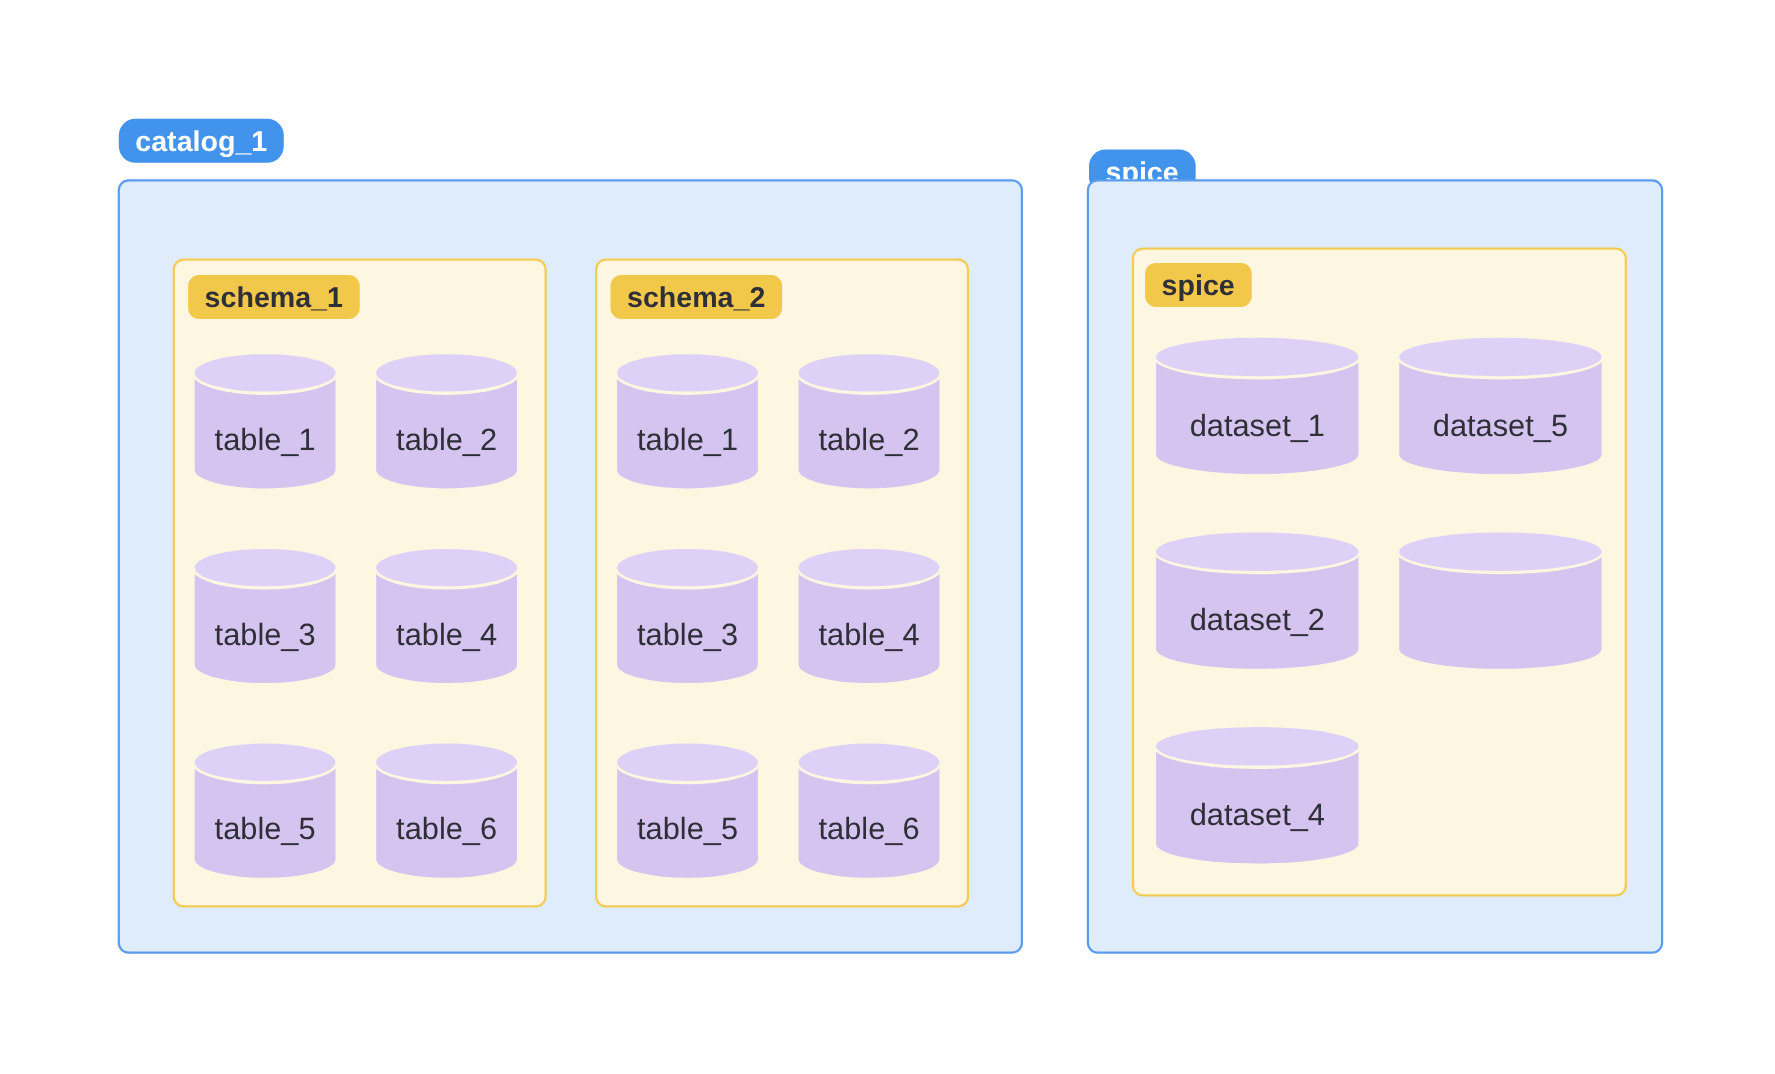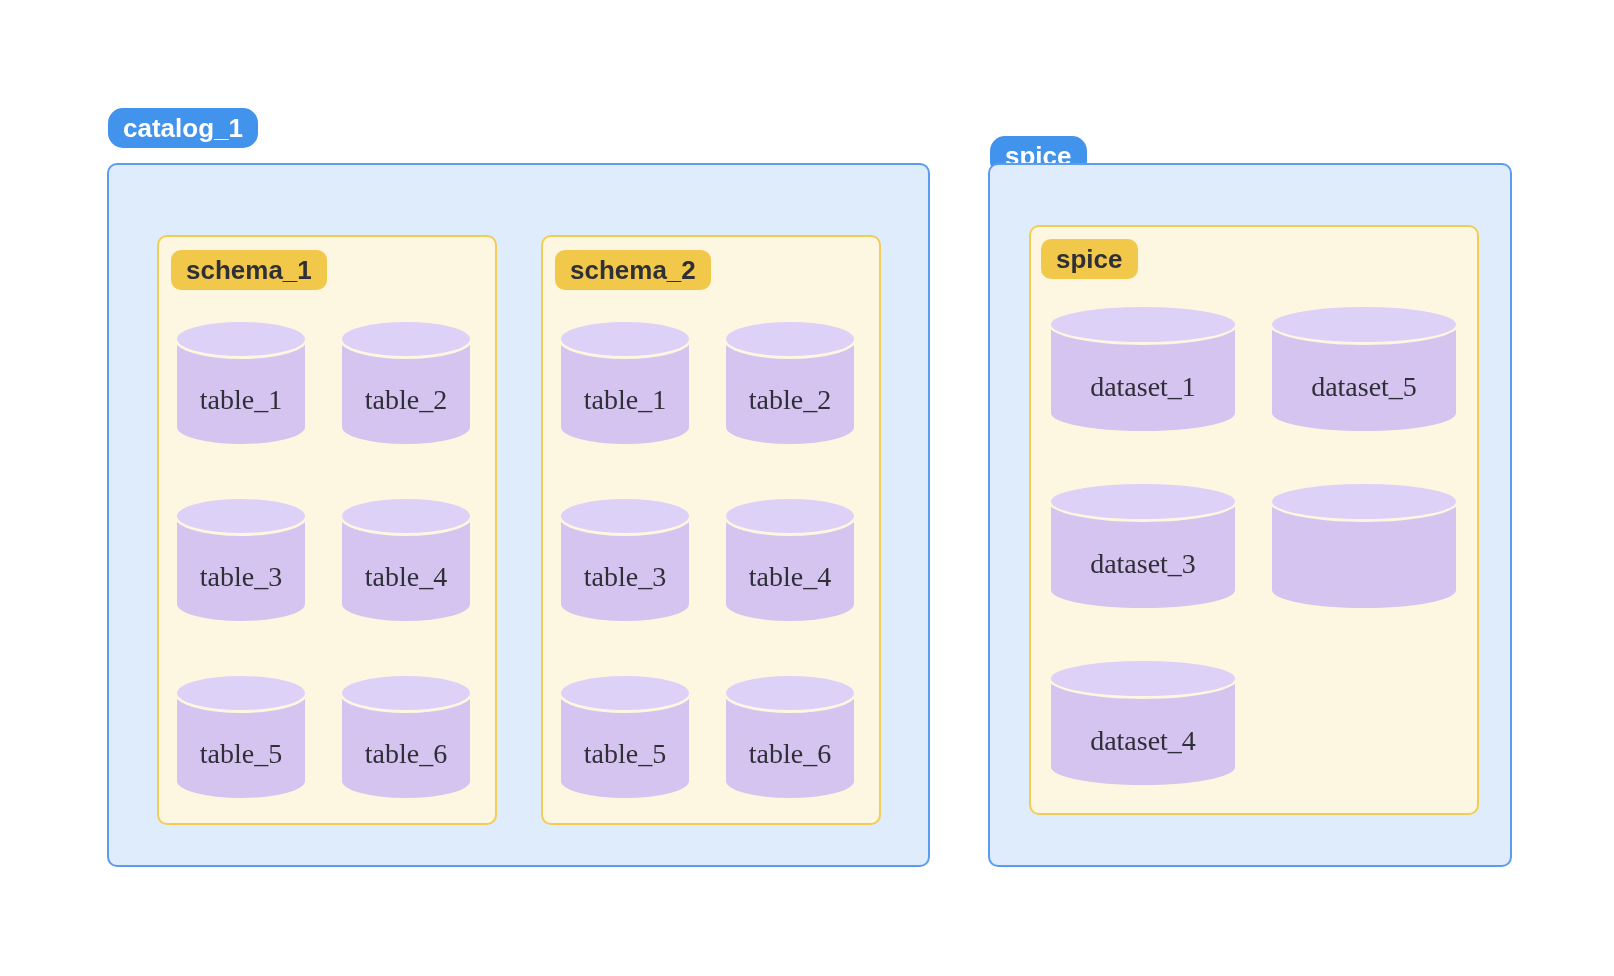--- a/index.html
+++ b/index.html
@@ -78,7 +78,7 @@
   }
 
   
-  .cyl { position: relative; font-family: Liberation Serif, serif; }
+  .cyl { position: relative; }
   .cyl.t { width: 128px; height: 122px; --eh: 34px; --br: 17px; }
   .cyl.d { width: 184px; height: 124px; padding-left: 19px; --eh: 35px; --br: 18px; }
   .cyl-body {

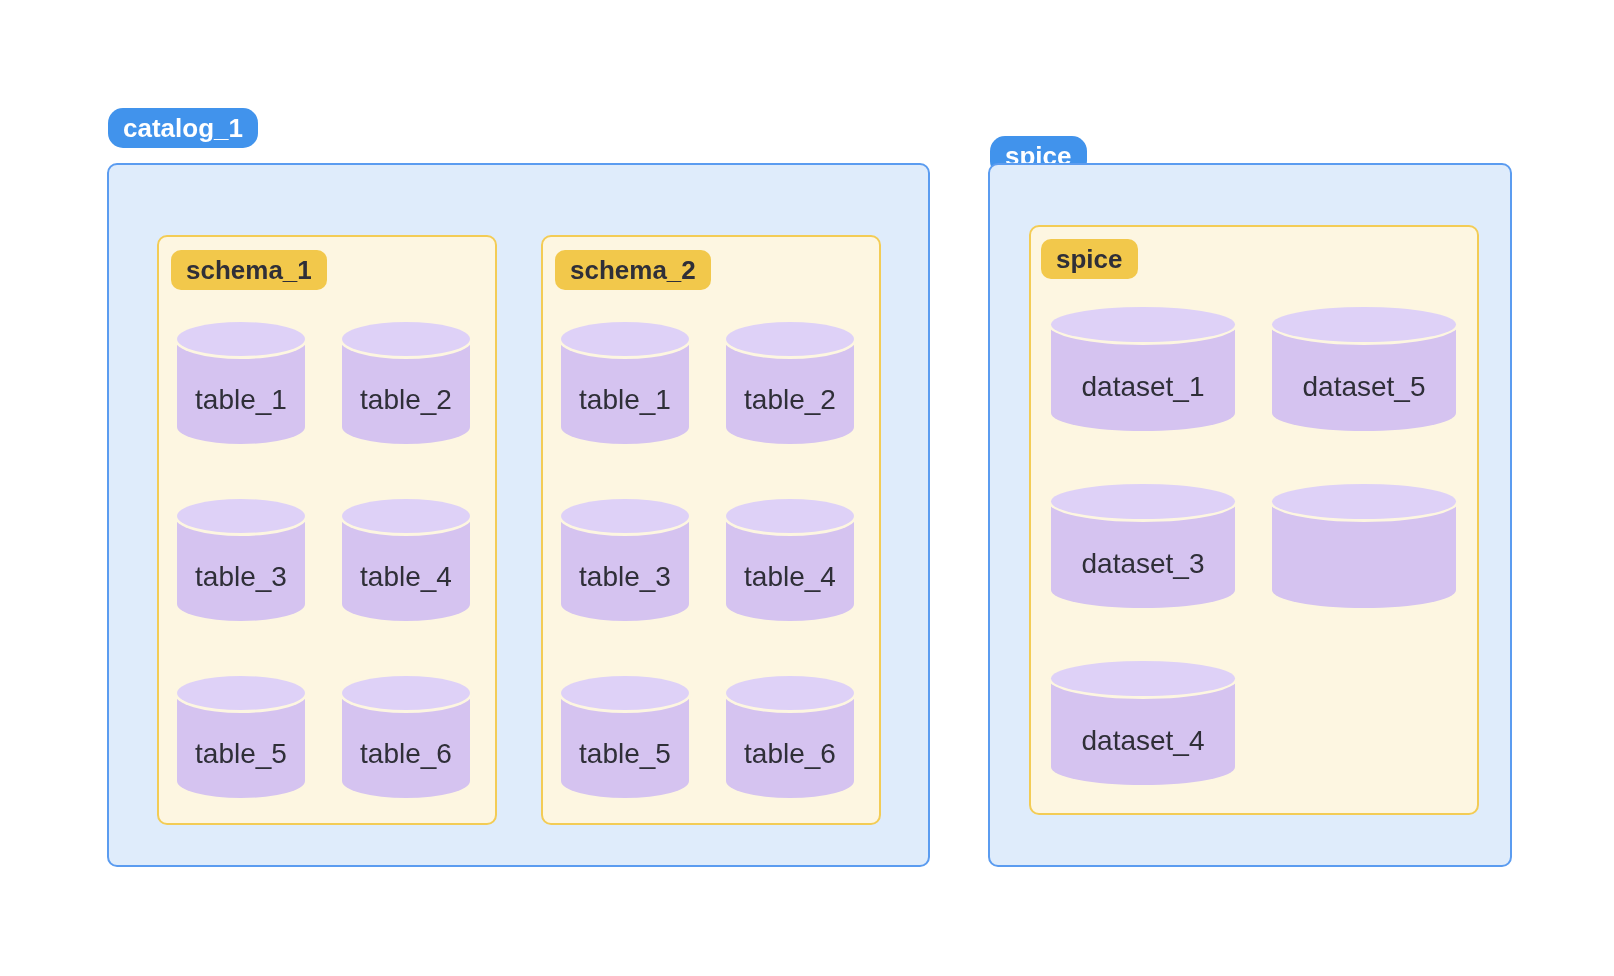--- a/index.html
+++ b/index.html
@@ -198,6 +198,11 @@
         <div class="cyl d">
           <span class="cyl-body"></span>
           <span class="cyl-top"></span>
+          <span class="cyl-label">dataset_2</span>
+        </div>
+        <div class="cyl d">
+          <span class="cyl-body"></span>
+          <span class="cyl-top"></span>
           <span class="cyl-label">dataset_3</span>
         </div>
         <div class="cyl d">

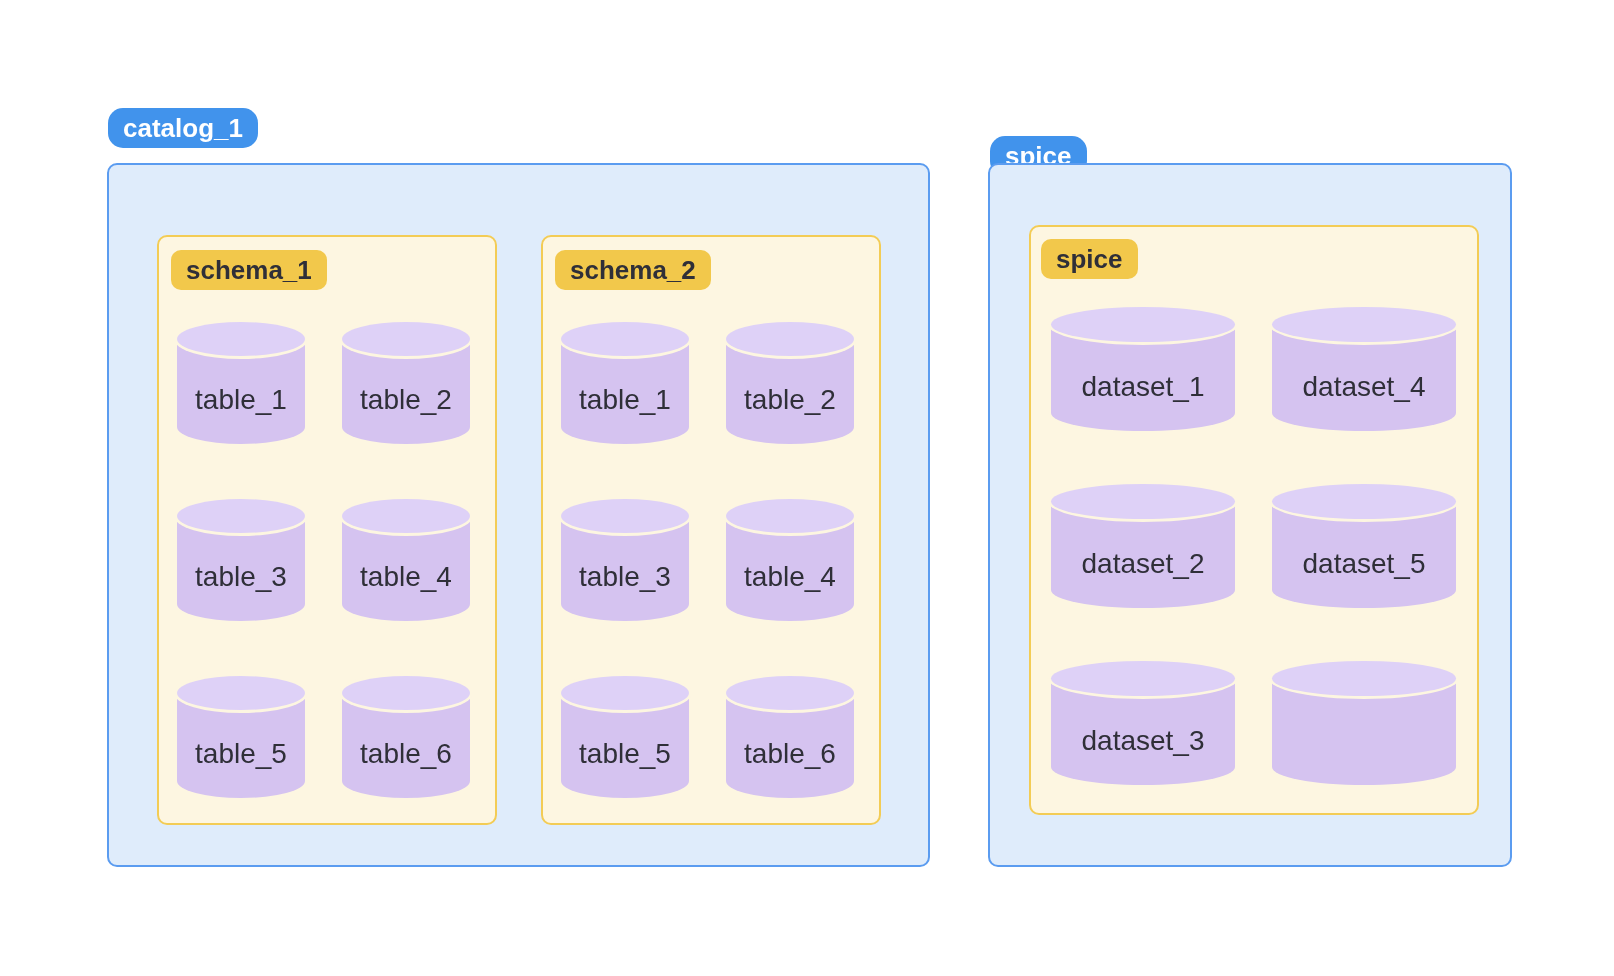--- a/index.html
+++ b/index.html
@@ -203,11 +203,6 @@
         <div class="cyl d">
           <span class="cyl-body"></span>
           <span class="cyl-top"></span>
-          <span class="cyl-label">dataset_3</span>
-        </div>
-        <div class="cyl d">
-          <span class="cyl-body"></span>
-          <span class="cyl-top"></span>
           <span class="cyl-label">dataset_4</span>
         </div>
         <div class="cyl d">

